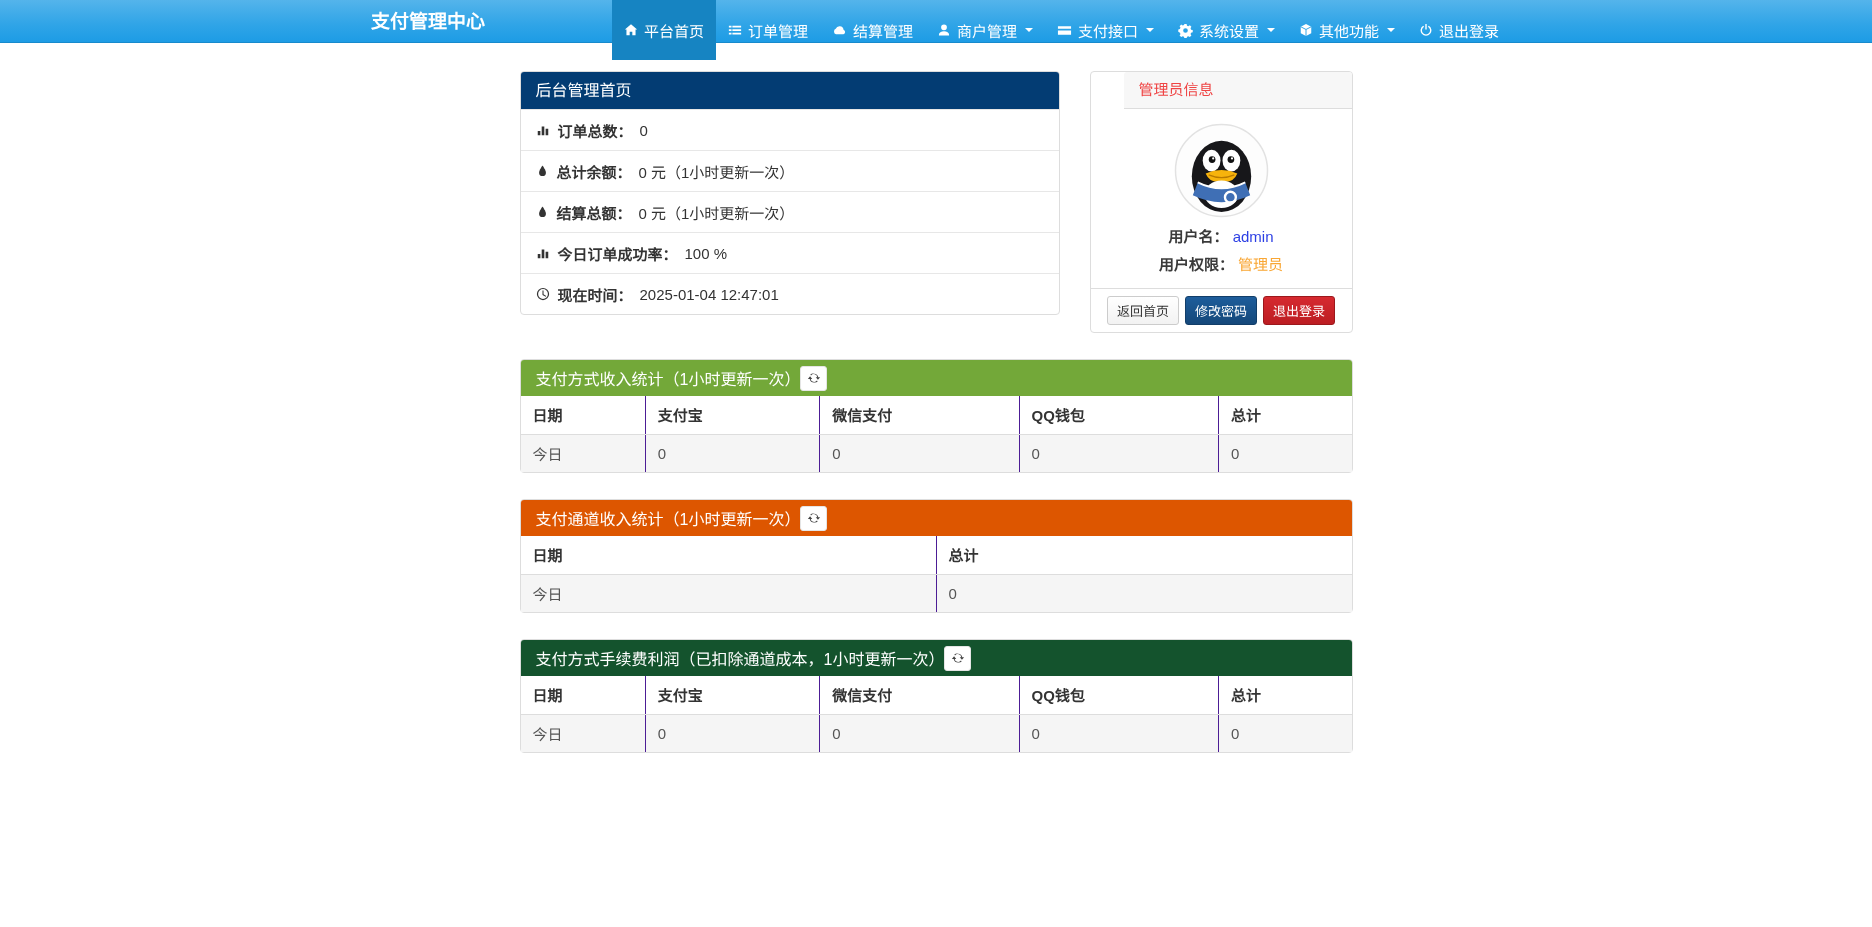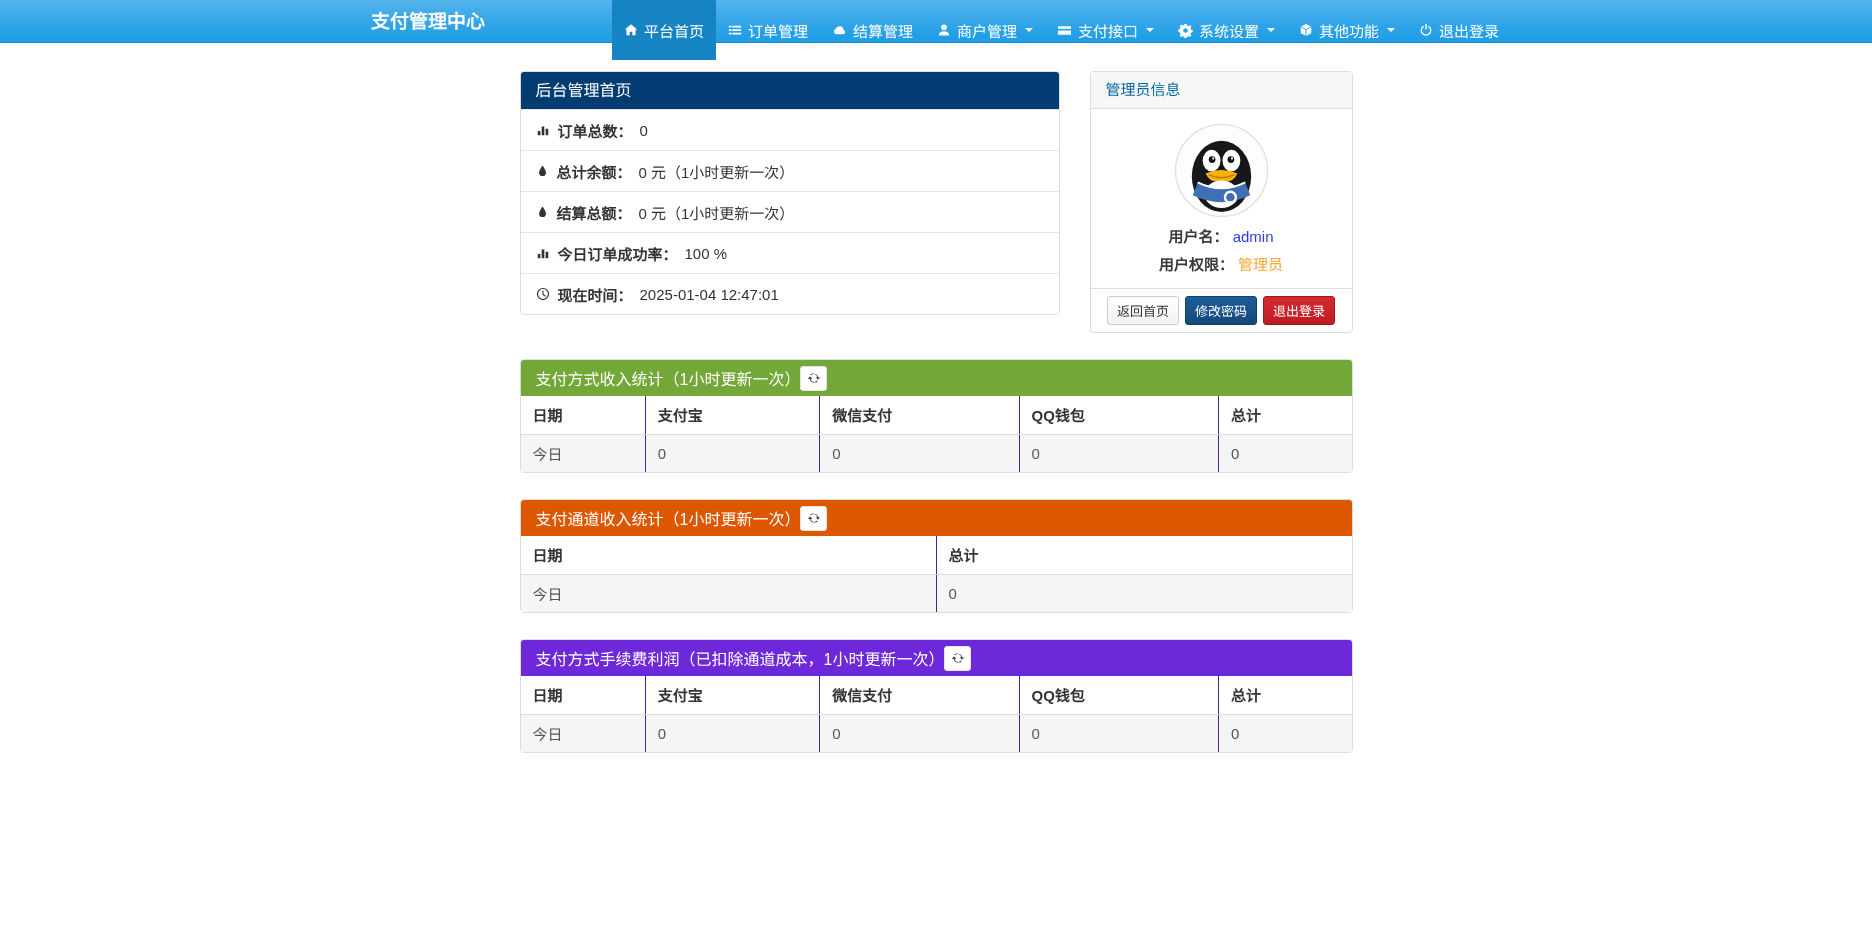--- a/index.html
+++ b/index.html
@@ -31,7 +31,7 @@
   .stat-value { margin-left:7px; }
 
   
-  .admin-head { background:#f7f7f7; color:#0369a1; font-size:15px; padding:0 15px; height:37px; line-height:36px; border-bottom:1px solid #ddd; border-radius:3px 3px 0 0; }
+  .admin-head { background:#f7f7f7; color:#ef4444; font-size:15px; padding:0 15px; height:37px; line-height:36px; border-bottom:1px solid #ddd; border-radius:3px 3px 0 0;margin-left:33px; }
   .admin-body { padding:14px 10px 14px; text-align:center; }
   .avatar-wrap { width:95px; height:95px; margin:0 auto; }
   .admin-line { font-size:15px; margin-top:7px; color:#3a3a3a; }

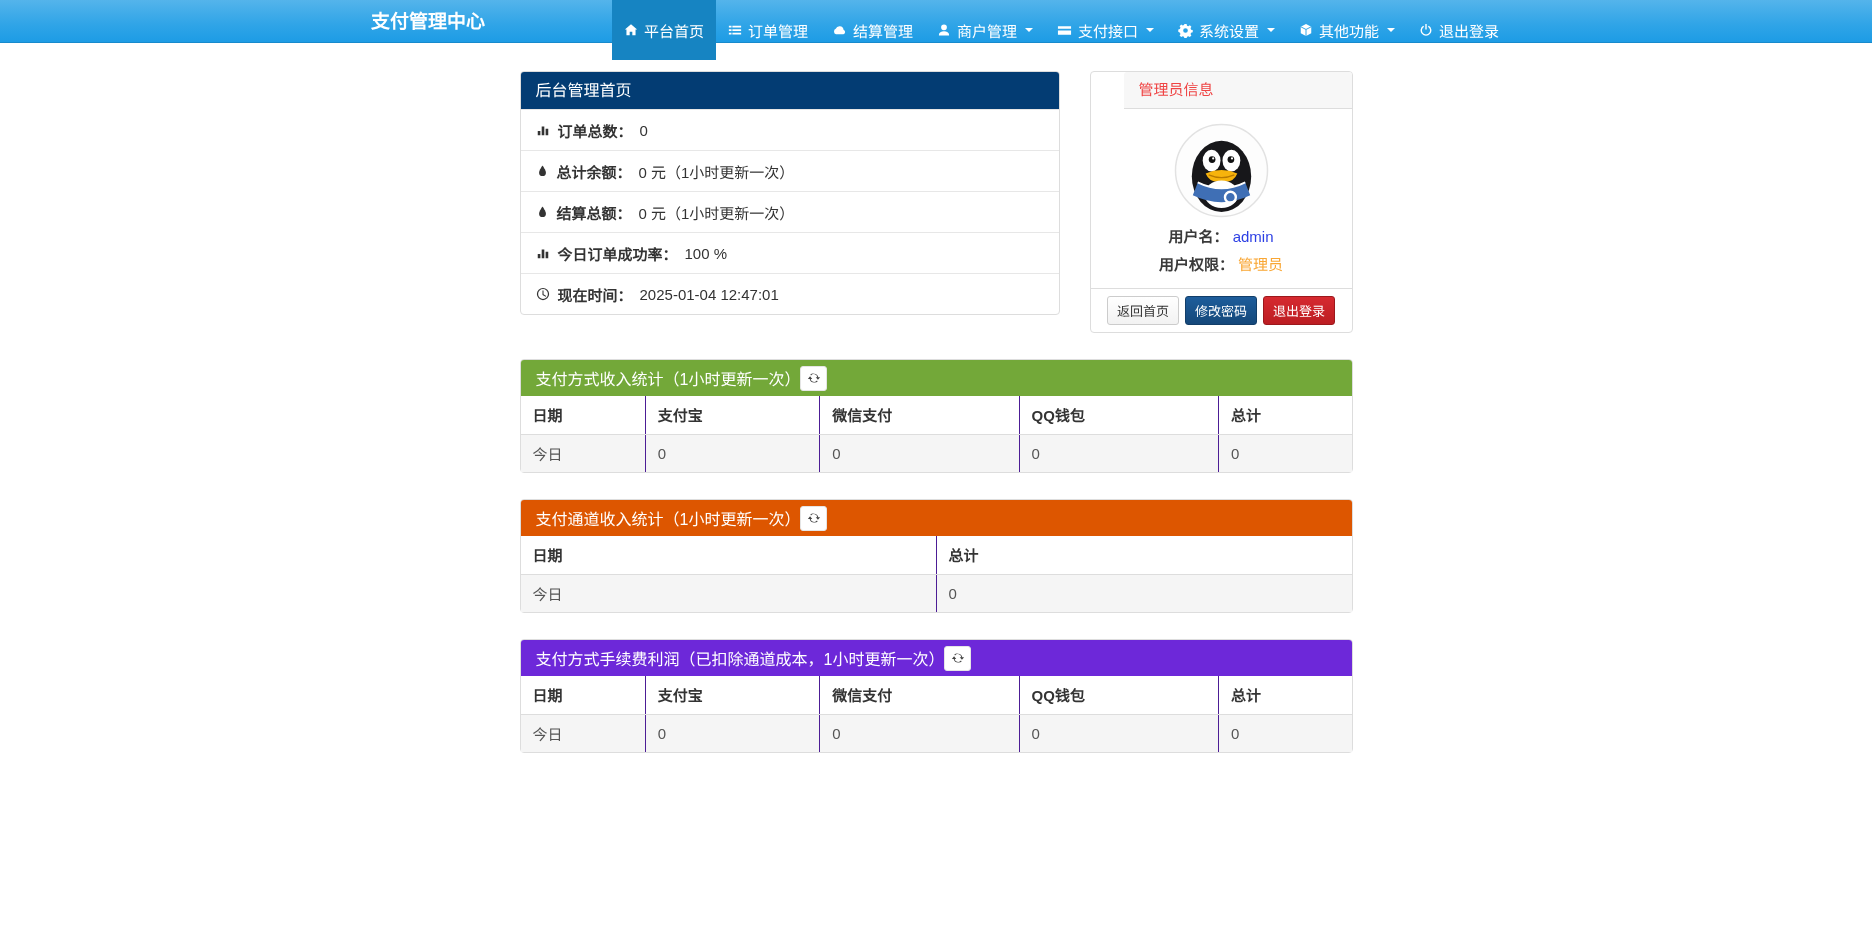--- a/index.html
+++ b/index.html
@@ -49,7 +49,7 @@
   .section-bar { height:36px; display:flex; align-items:center; justify-content:flex-start; padding:0 6px 0 15px; color:#fff; font-size:16px; border-radius:3px 3px 0 0; }
   .bar-green { background:#73a839; }
   .bar-orange { background:#dd5600; }
-  .bar-tan { background:#6d28d9; }
+  .bar-tan { background:#14532d; }
   .refresh-btn { width:27px; height:25px; background:#fff; border:1px solid #e5e5e5; border-radius:3px; display:flex; align-items:center; justify-content:center; cursor:pointer; }
   table { width:100%; border-collapse:collapse; font-size:15px; table-layout:fixed; }
   th, td { text-align:left; padding:0 12px; height:38px; border-left:1px solid #4c1d95; }

